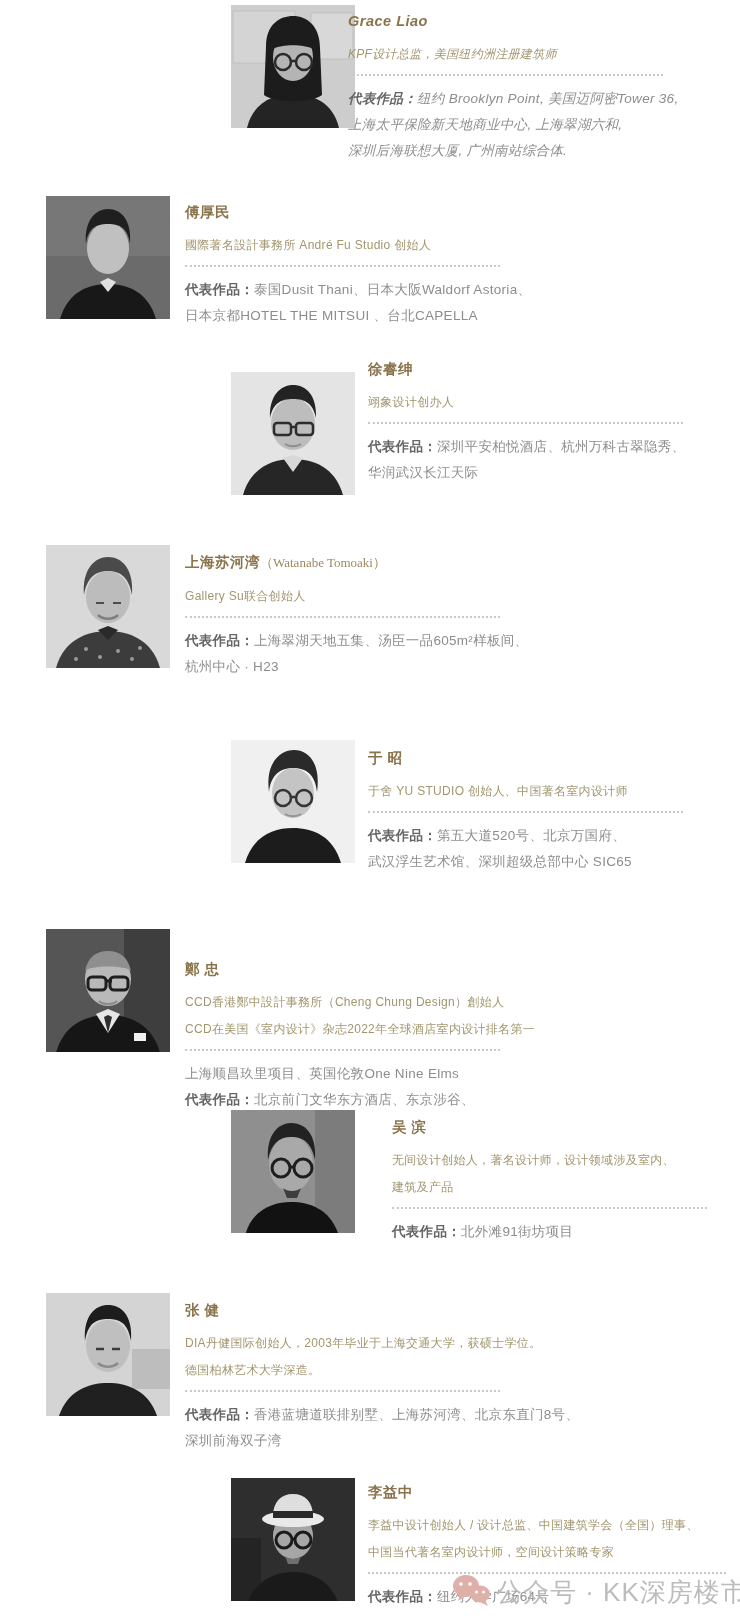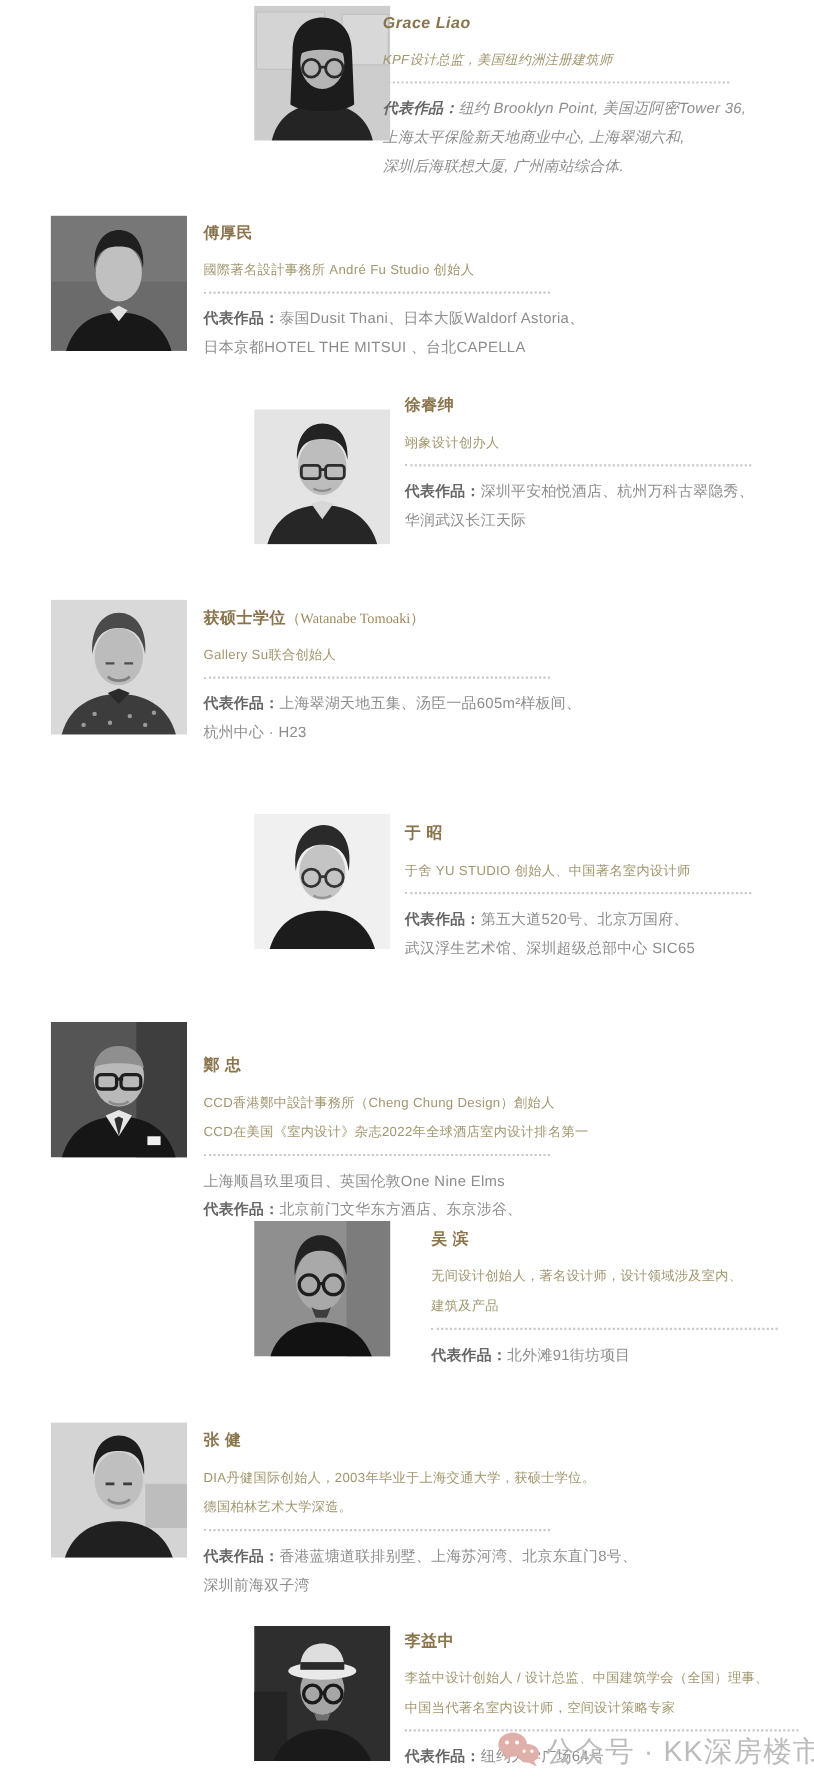--- a/index.html
+++ b/index.html
@@ -122,7 +122,7 @@
     </svg>
   </div>
   <div class="info" style="left:185px;top:553px;width:550px;">
-    <h3 class="name"><span>获硕士学位</span><span class="suffix">（Watanabe Tomoaki）</span></h3>
+    <h3 class="name"><span>上海苏河湾</span><span class="suffix">（Watanabe Tomoaki）</span></h3>
     <p class="title">
       <span class="line">Gallery Su联合创始人</span>
     </p>

